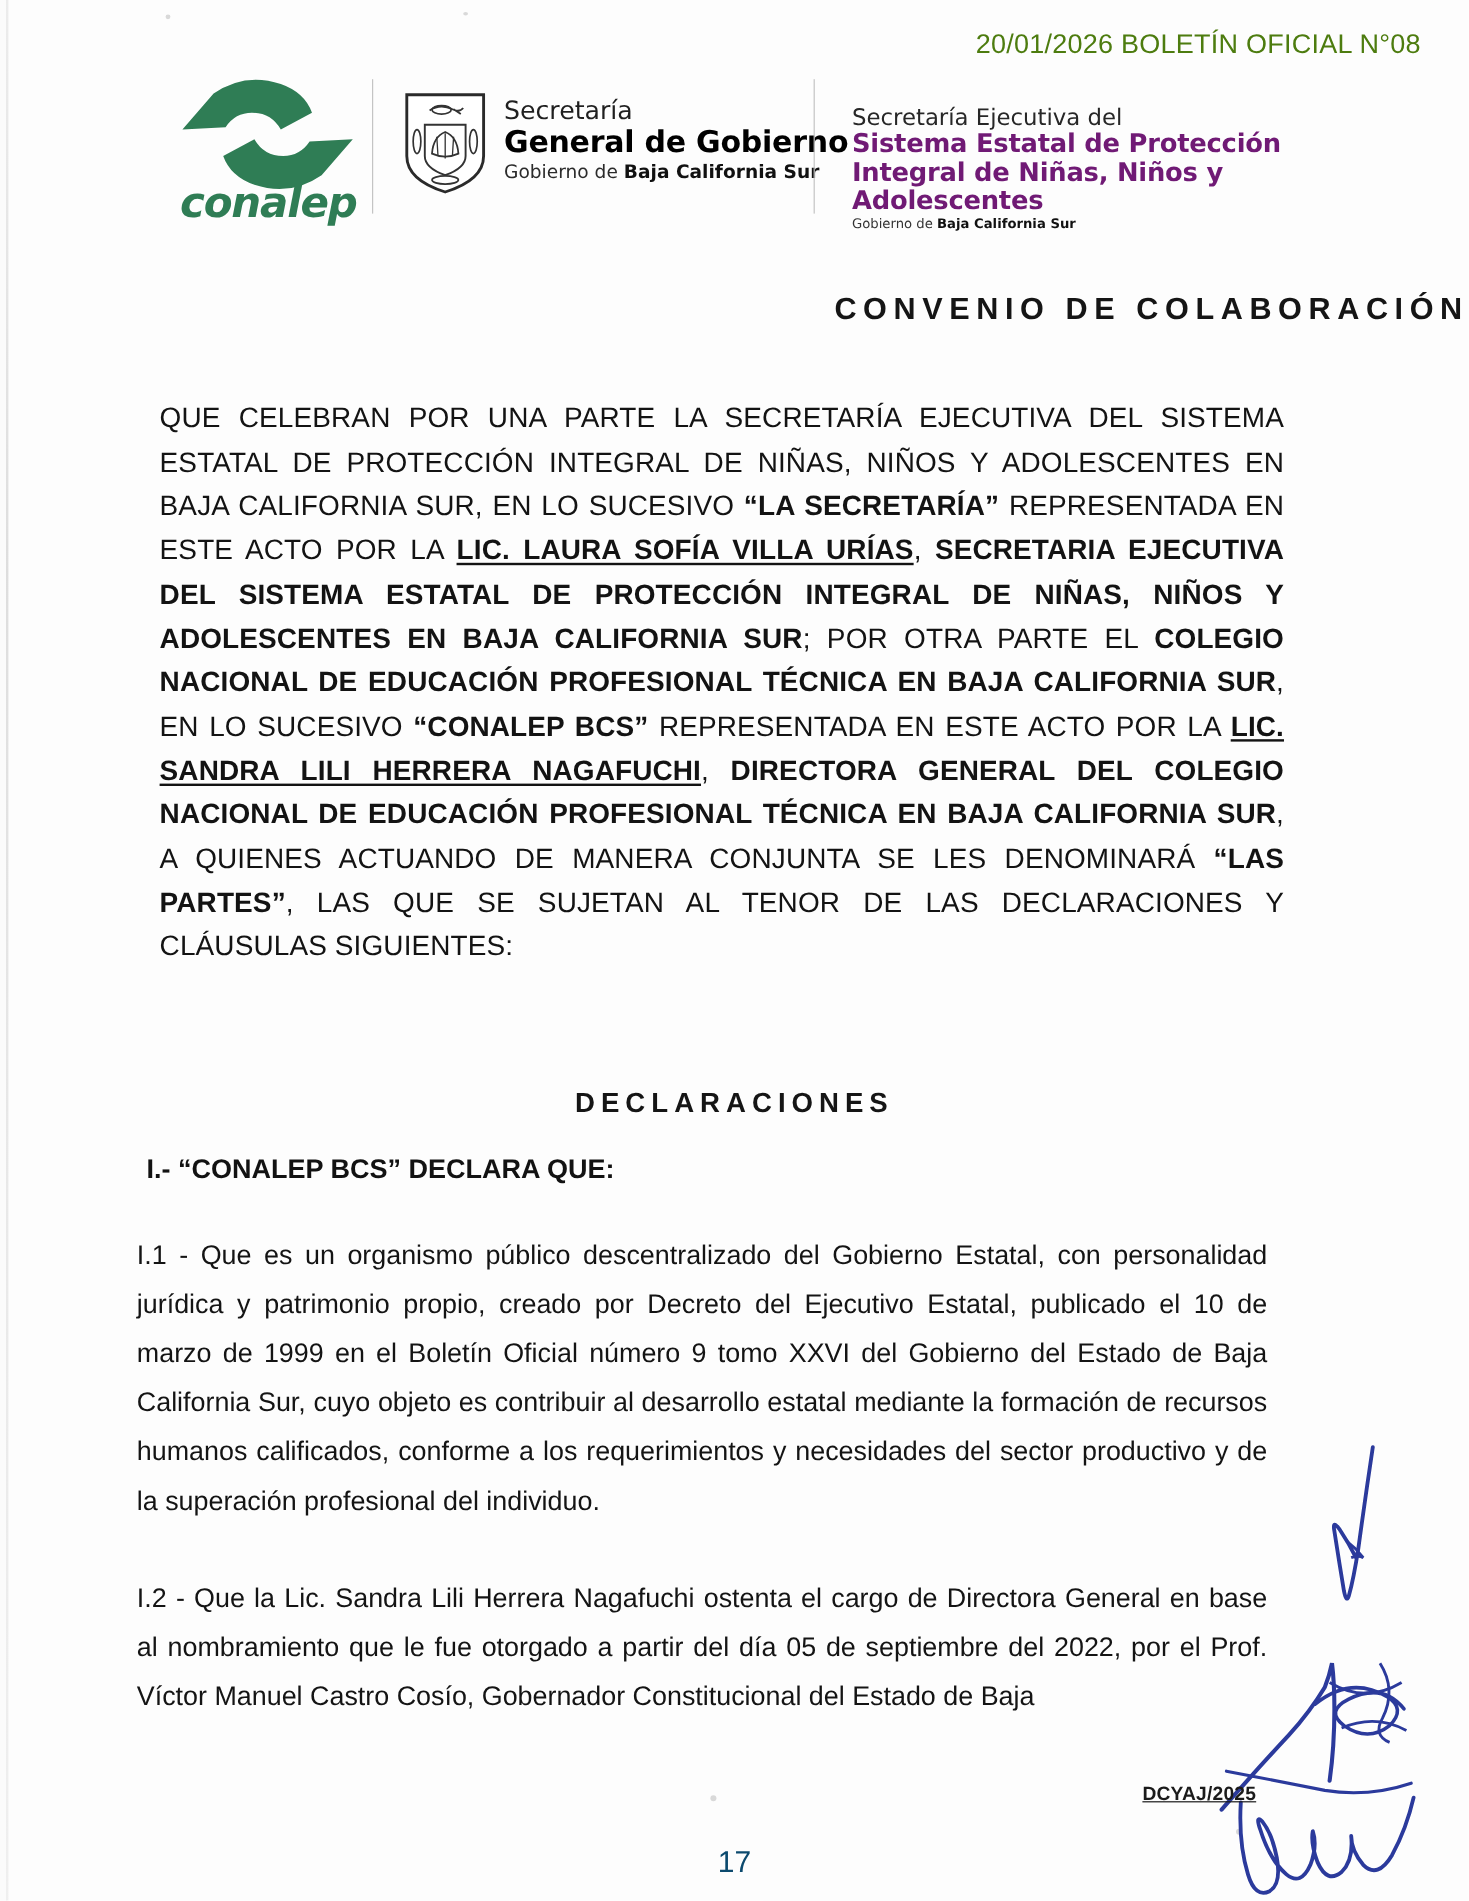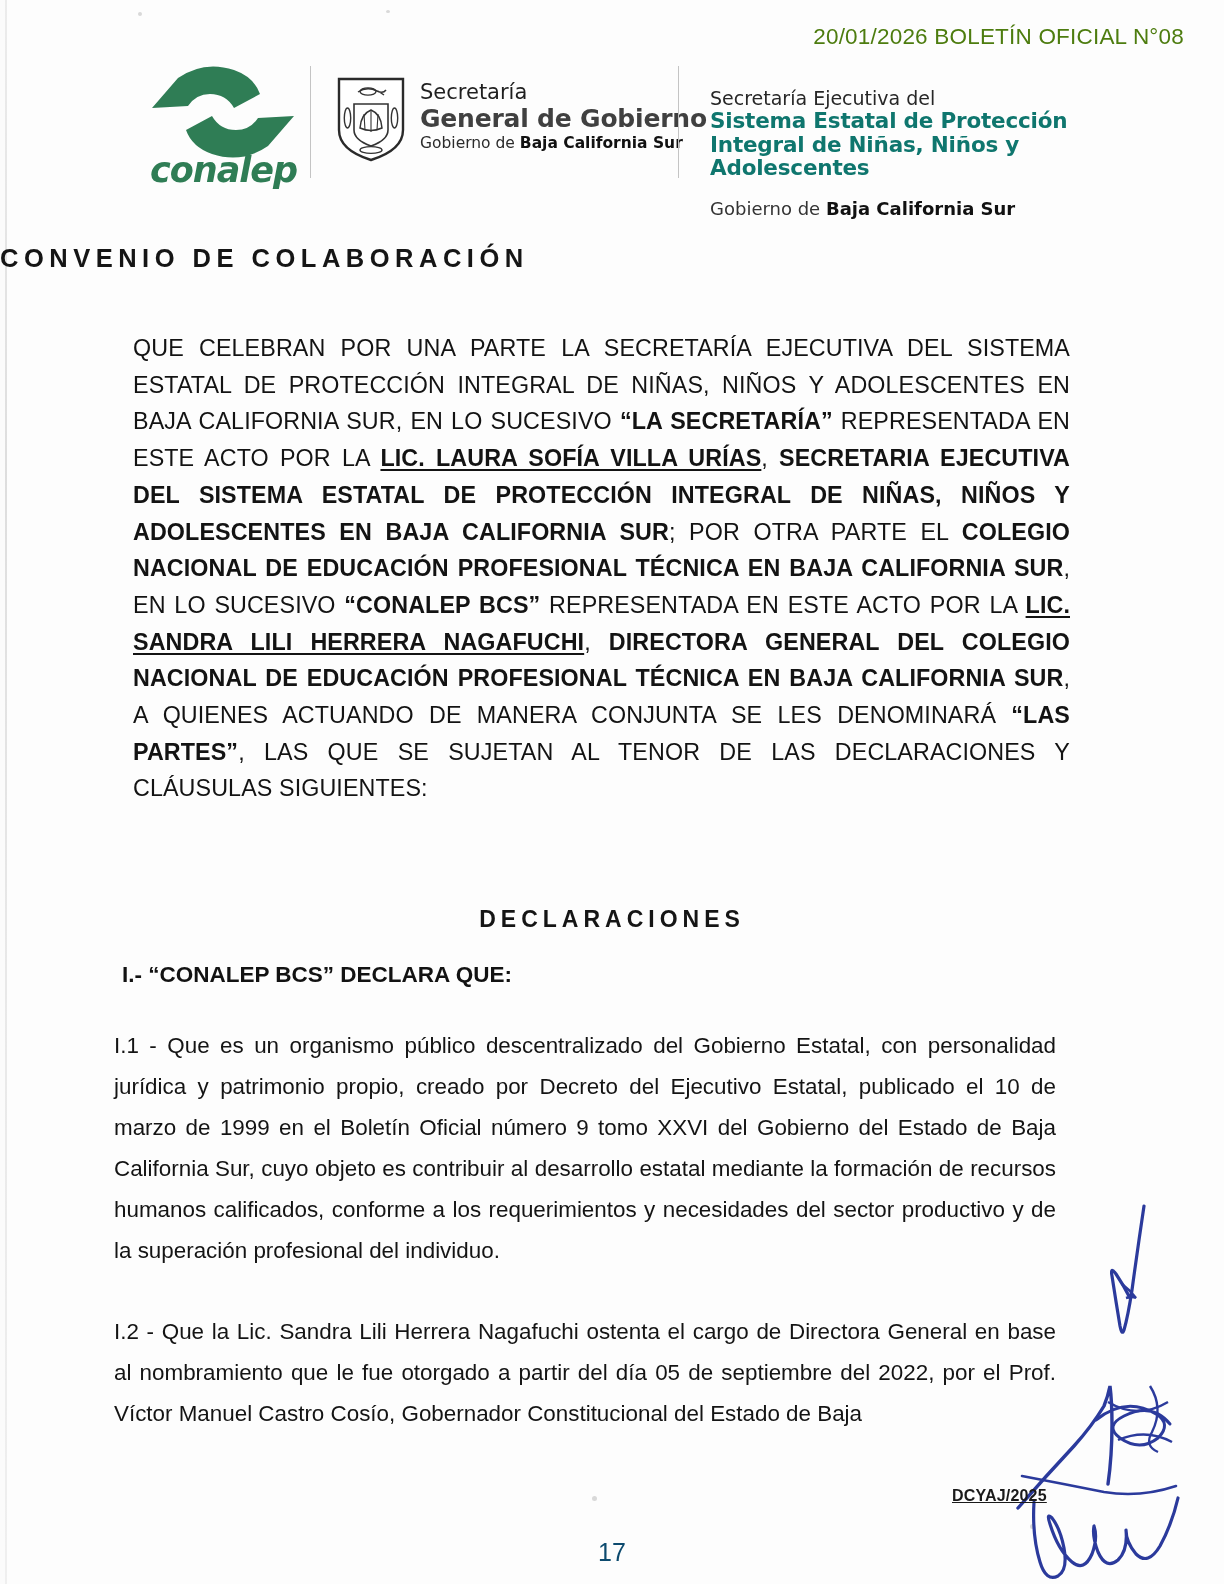--- a/index.html
+++ b/index.html
@@ -96,7 +96,7 @@
     font-family: "DejaVu Sans", sans-serif;
     font-size: 25px;
     font-weight: bold;
-    color: #404040;
+    color: #000000;
     letter-spacing: -.2px;
   }
   .sec-line3 {

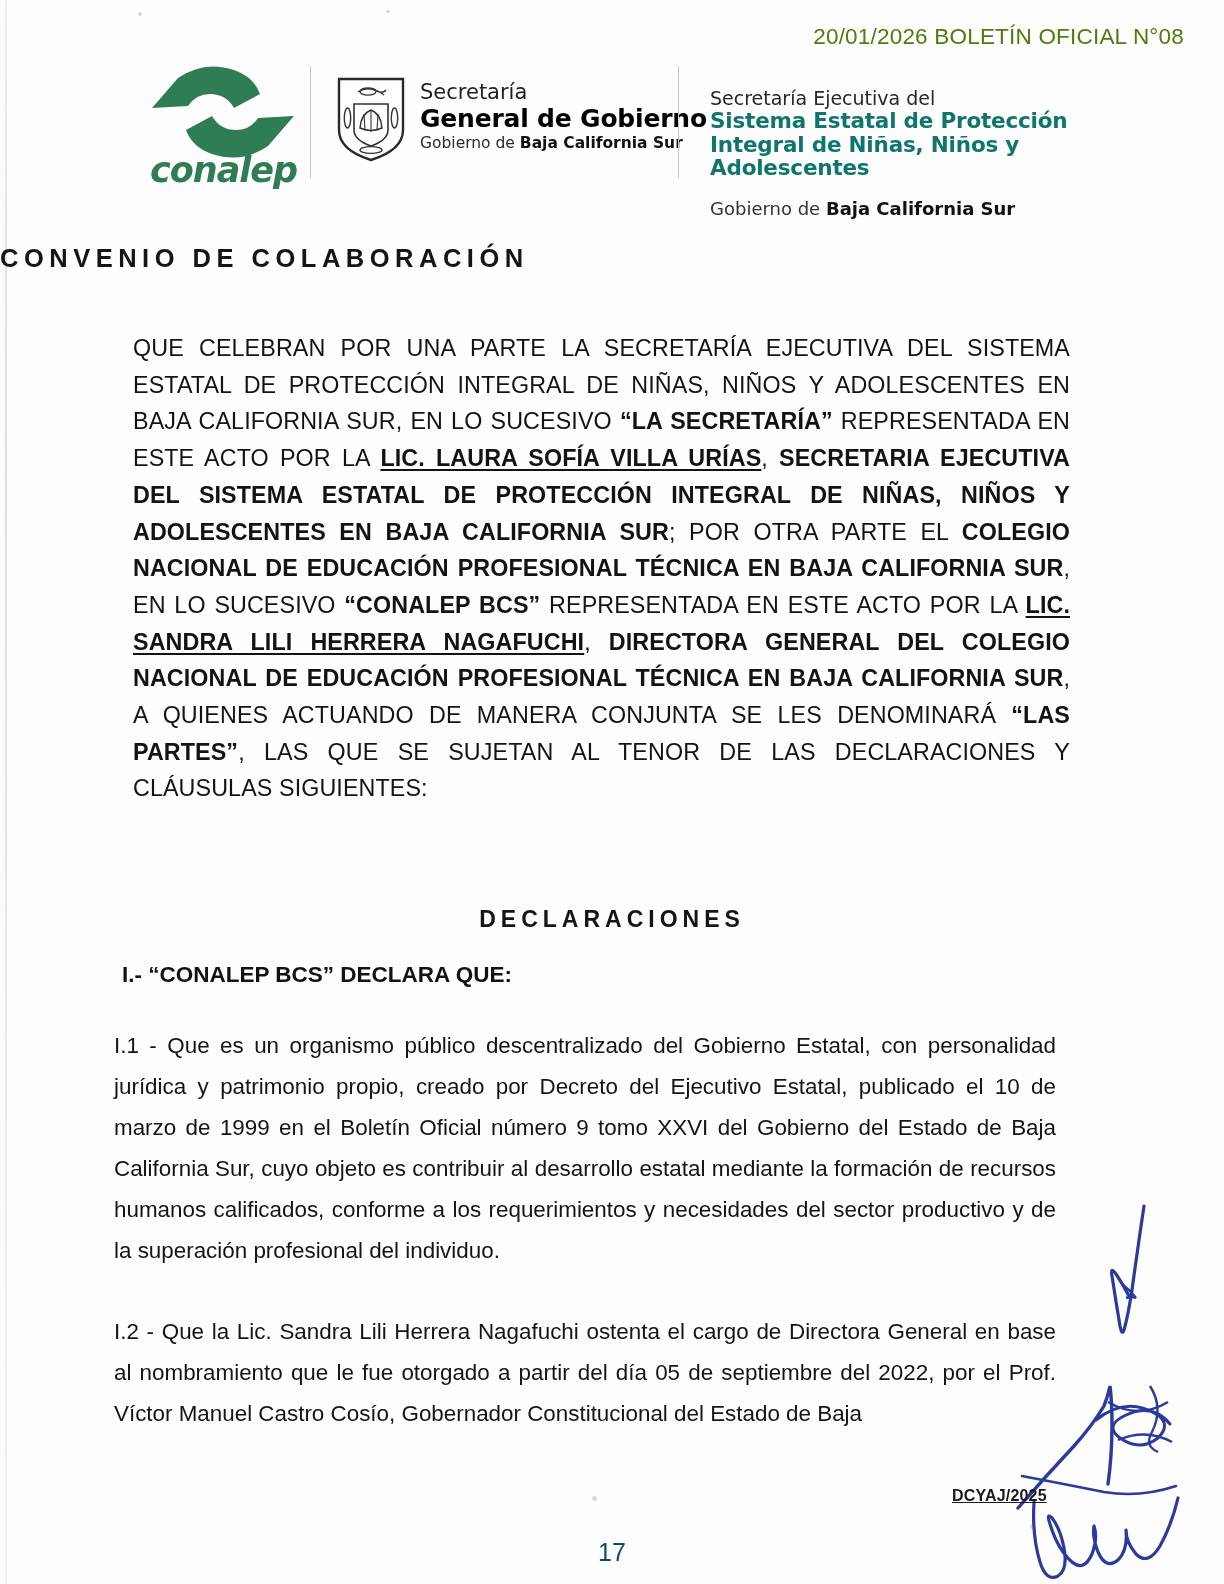--- a/index.html
+++ b/index.html
@@ -121,7 +121,7 @@
     font-family: "DejaVu Sans", sans-serif;
     font-size: 21.5px;
     font-weight: bold;
-    color: #0f766e;
+    color: #701a75;
     letter-spacing: -.2px;
   }
   .sip-line5 {

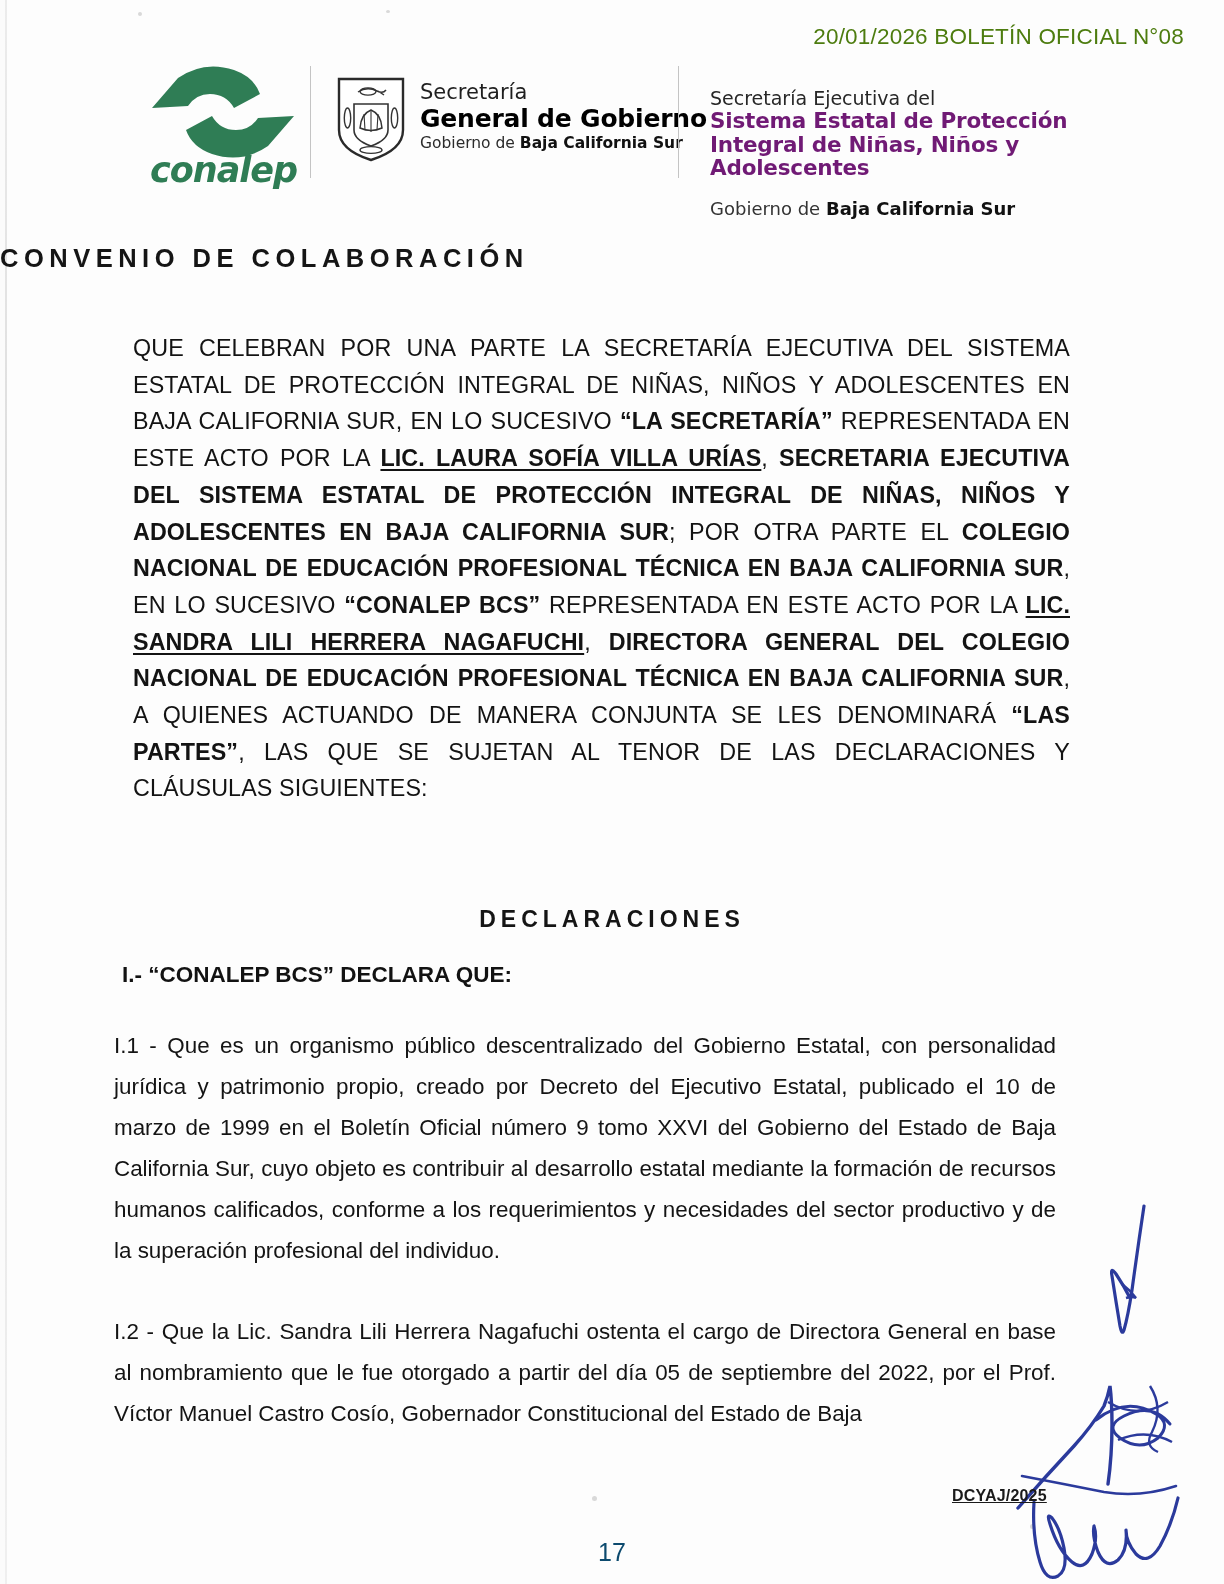--- a/index.html
+++ b/index.html
@@ -126,9 +126,9 @@
   }
   .sip-line5 {
     font-family: "DejaVu Sans", sans-serif;
-    font-size: 18px;
+    font-size: 11px;
     color: #333333;
-    margin-top: 19px;
+    margin-top: 1px;
   }
   .sip-line5 b { color: #111; }
 

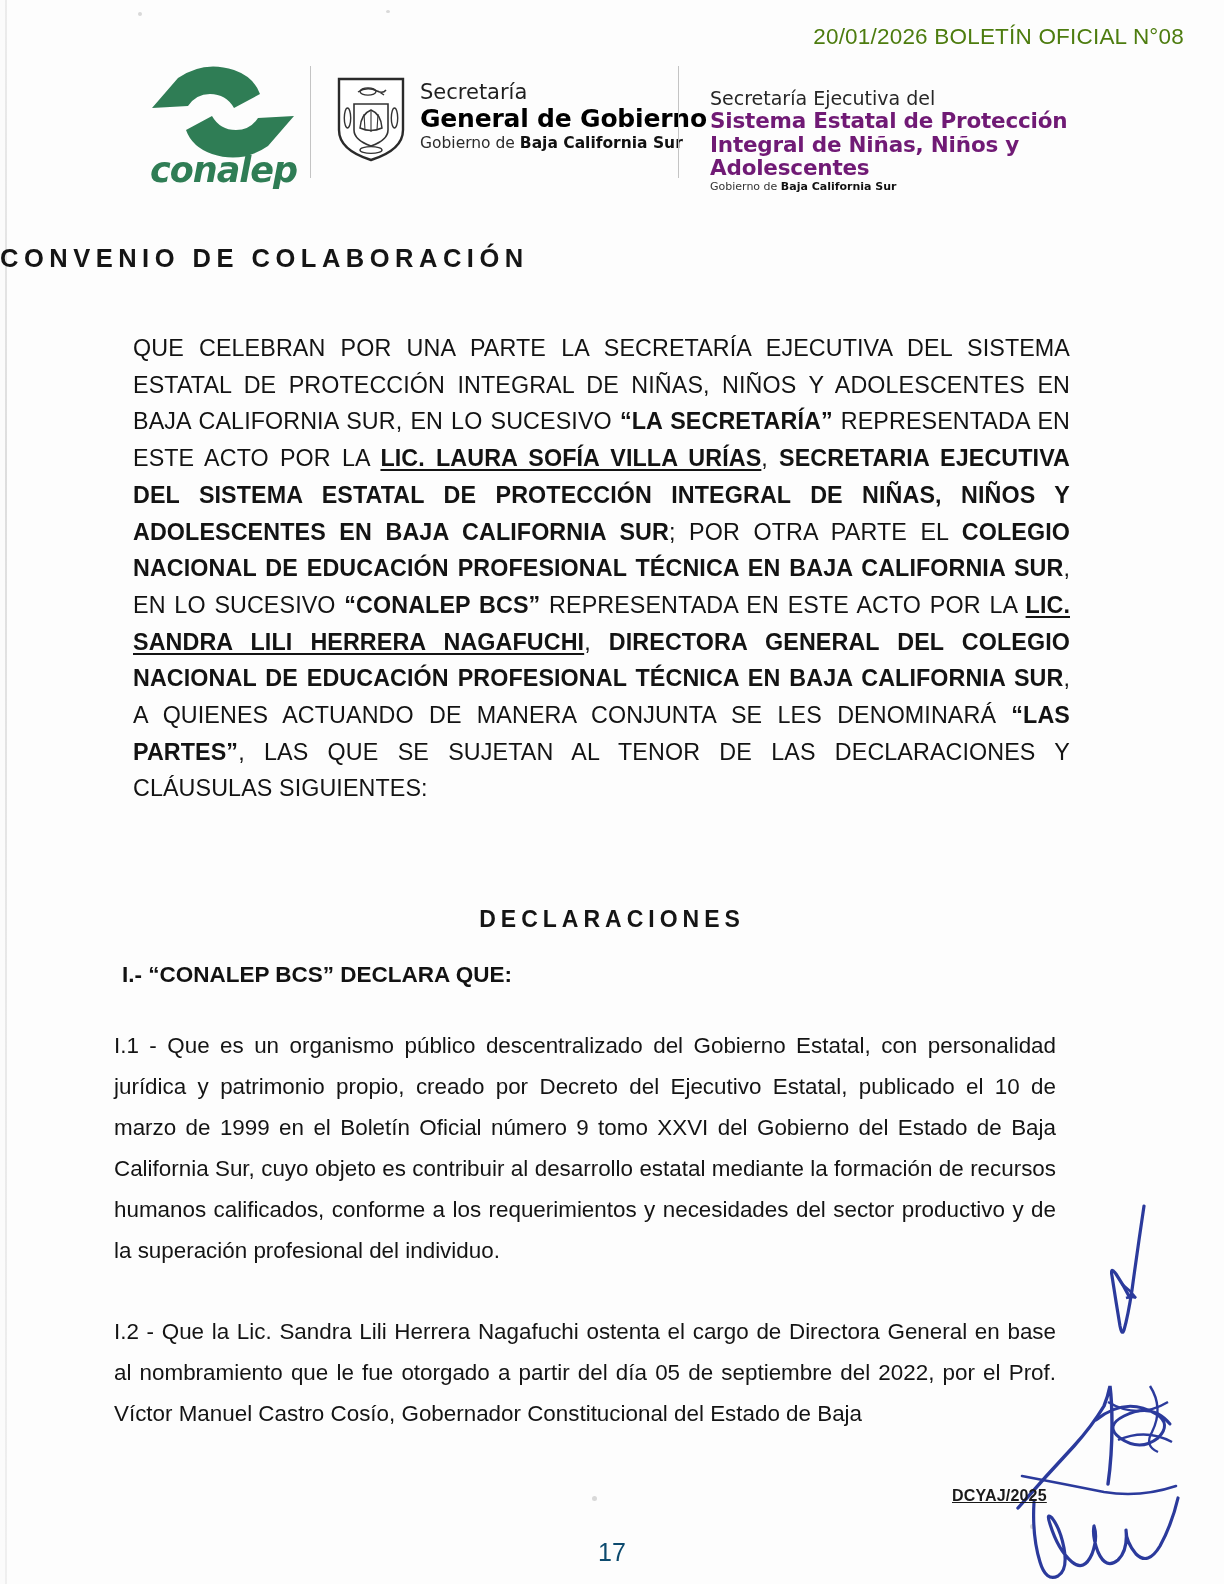--- a/index.html
+++ b/index.html
@@ -137,7 +137,7 @@
     position: absolute;
     top: 244px;
     left: 0; width: 1224px;
-    text-align: left;
+    text-align: right;
     font-size: 25.5px;
     font-weight: bold;
     letter-spacing: 5.5px;

